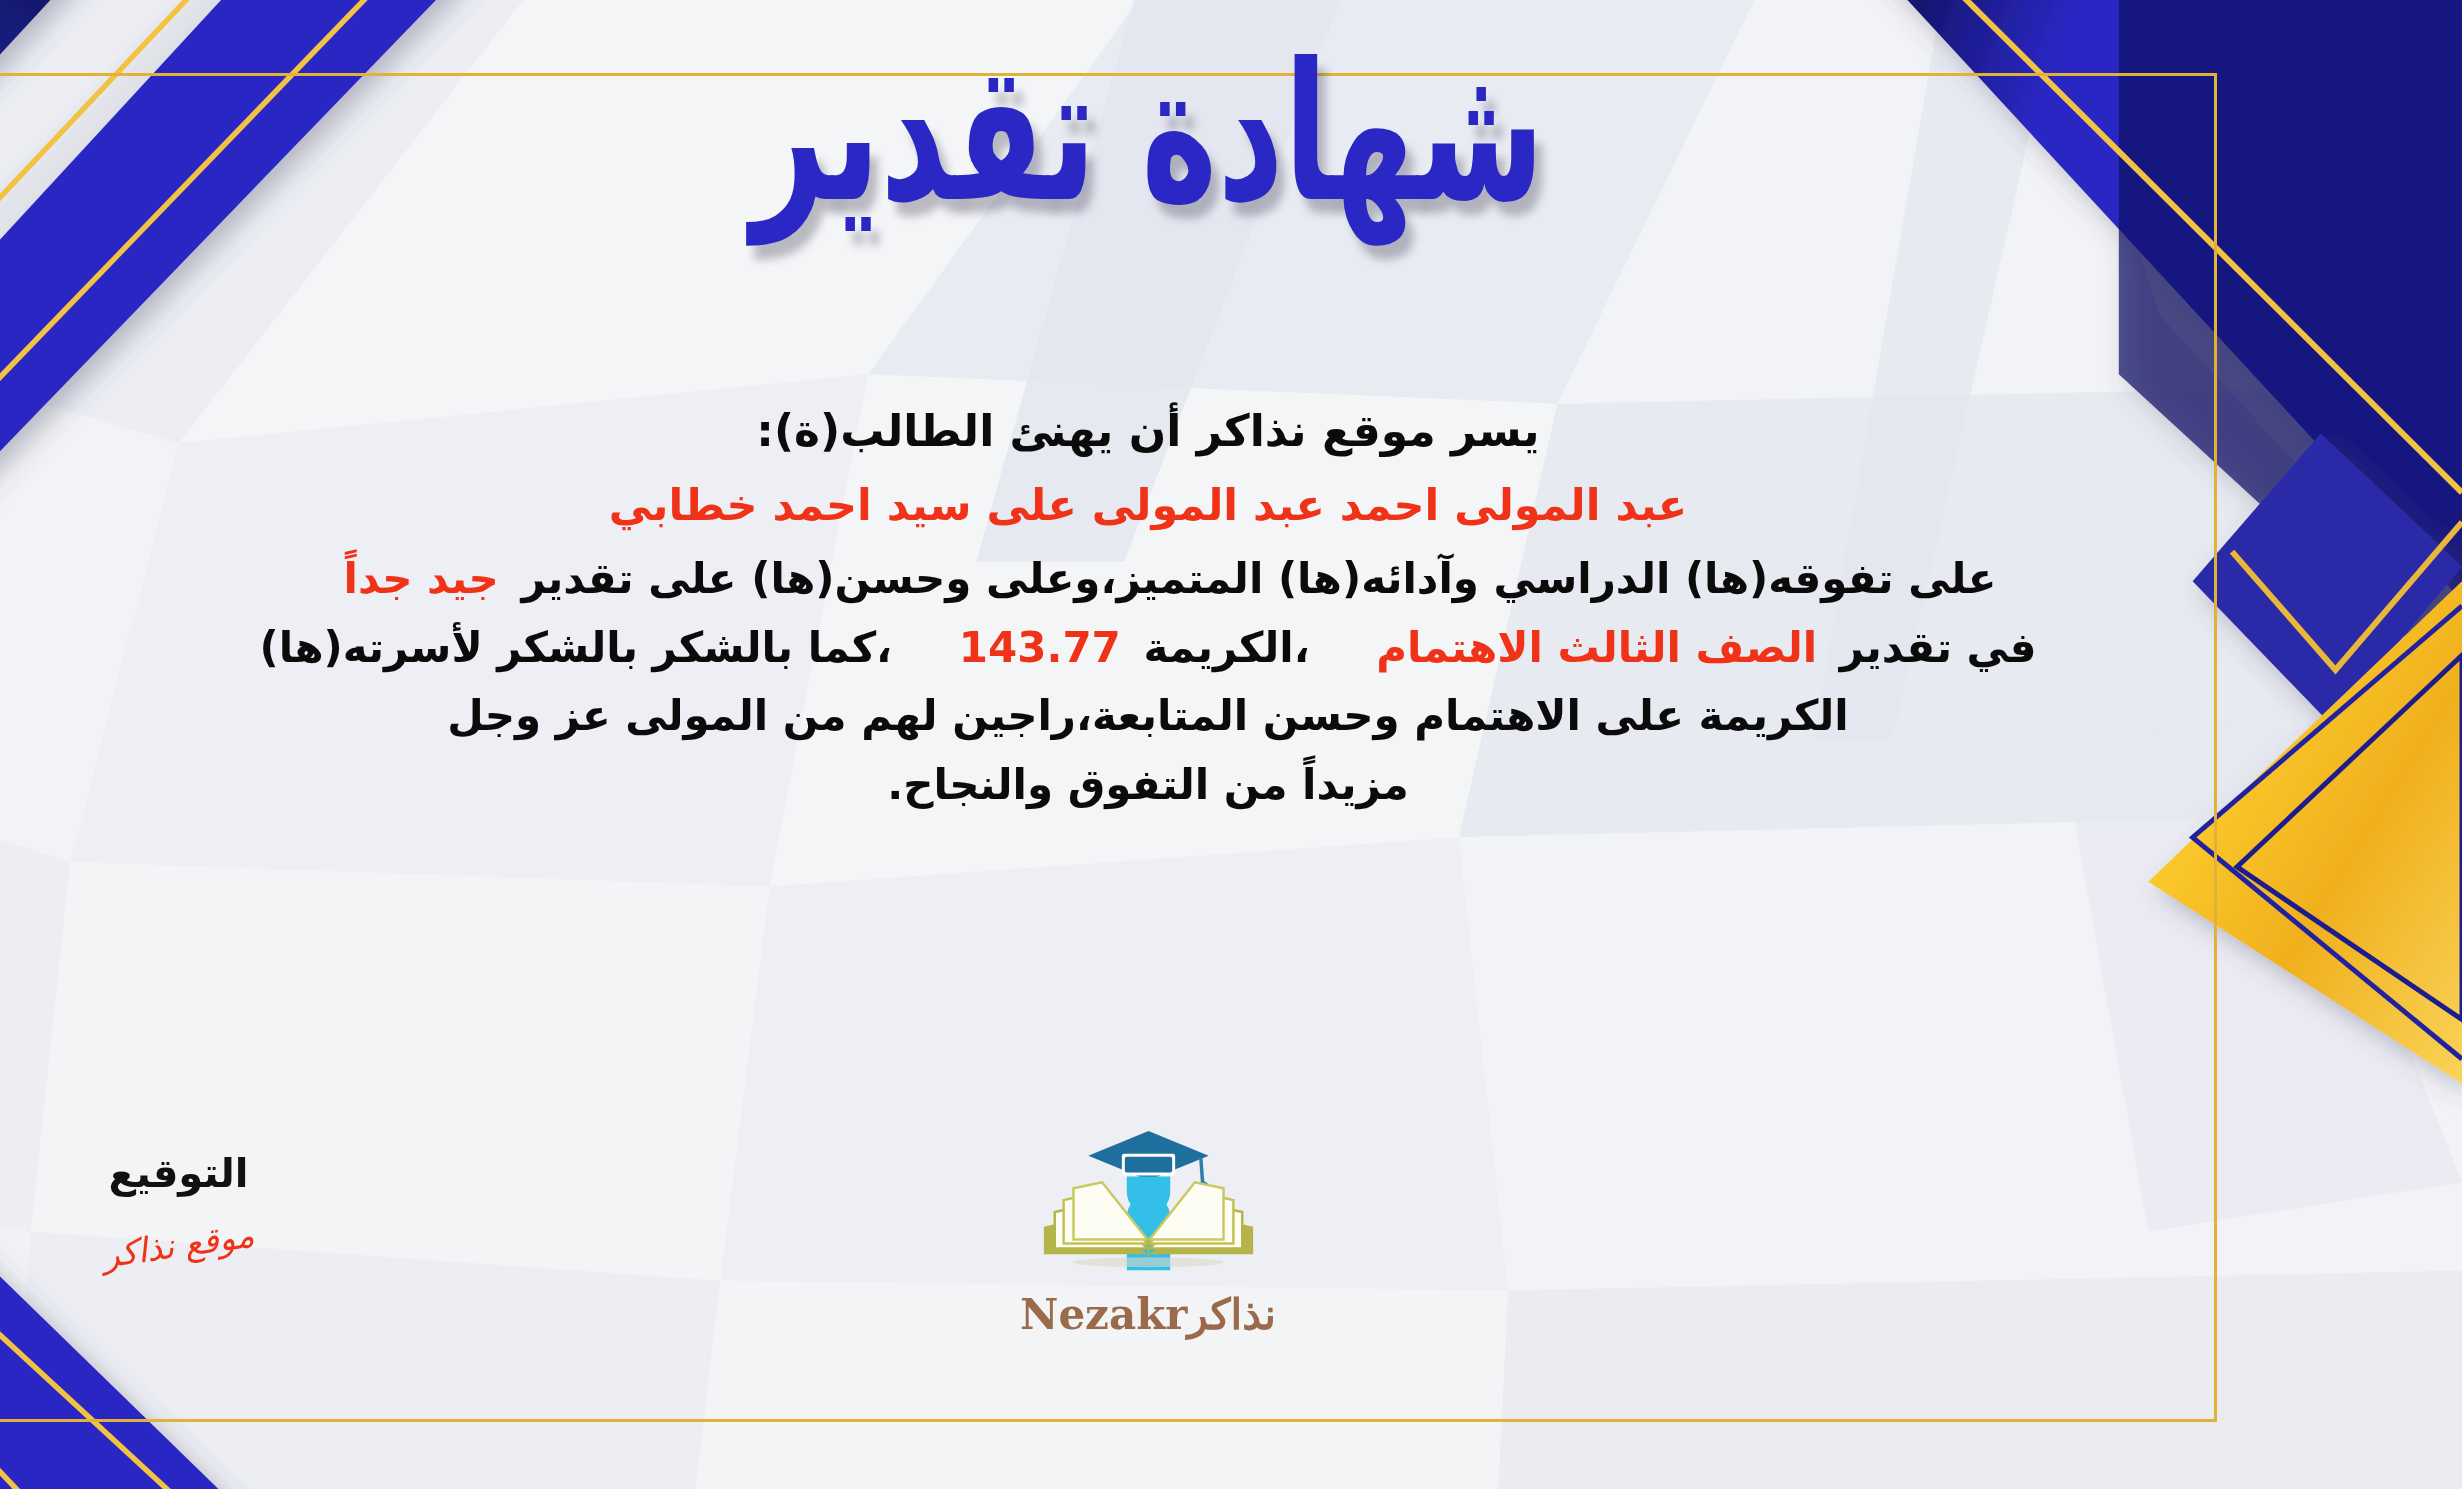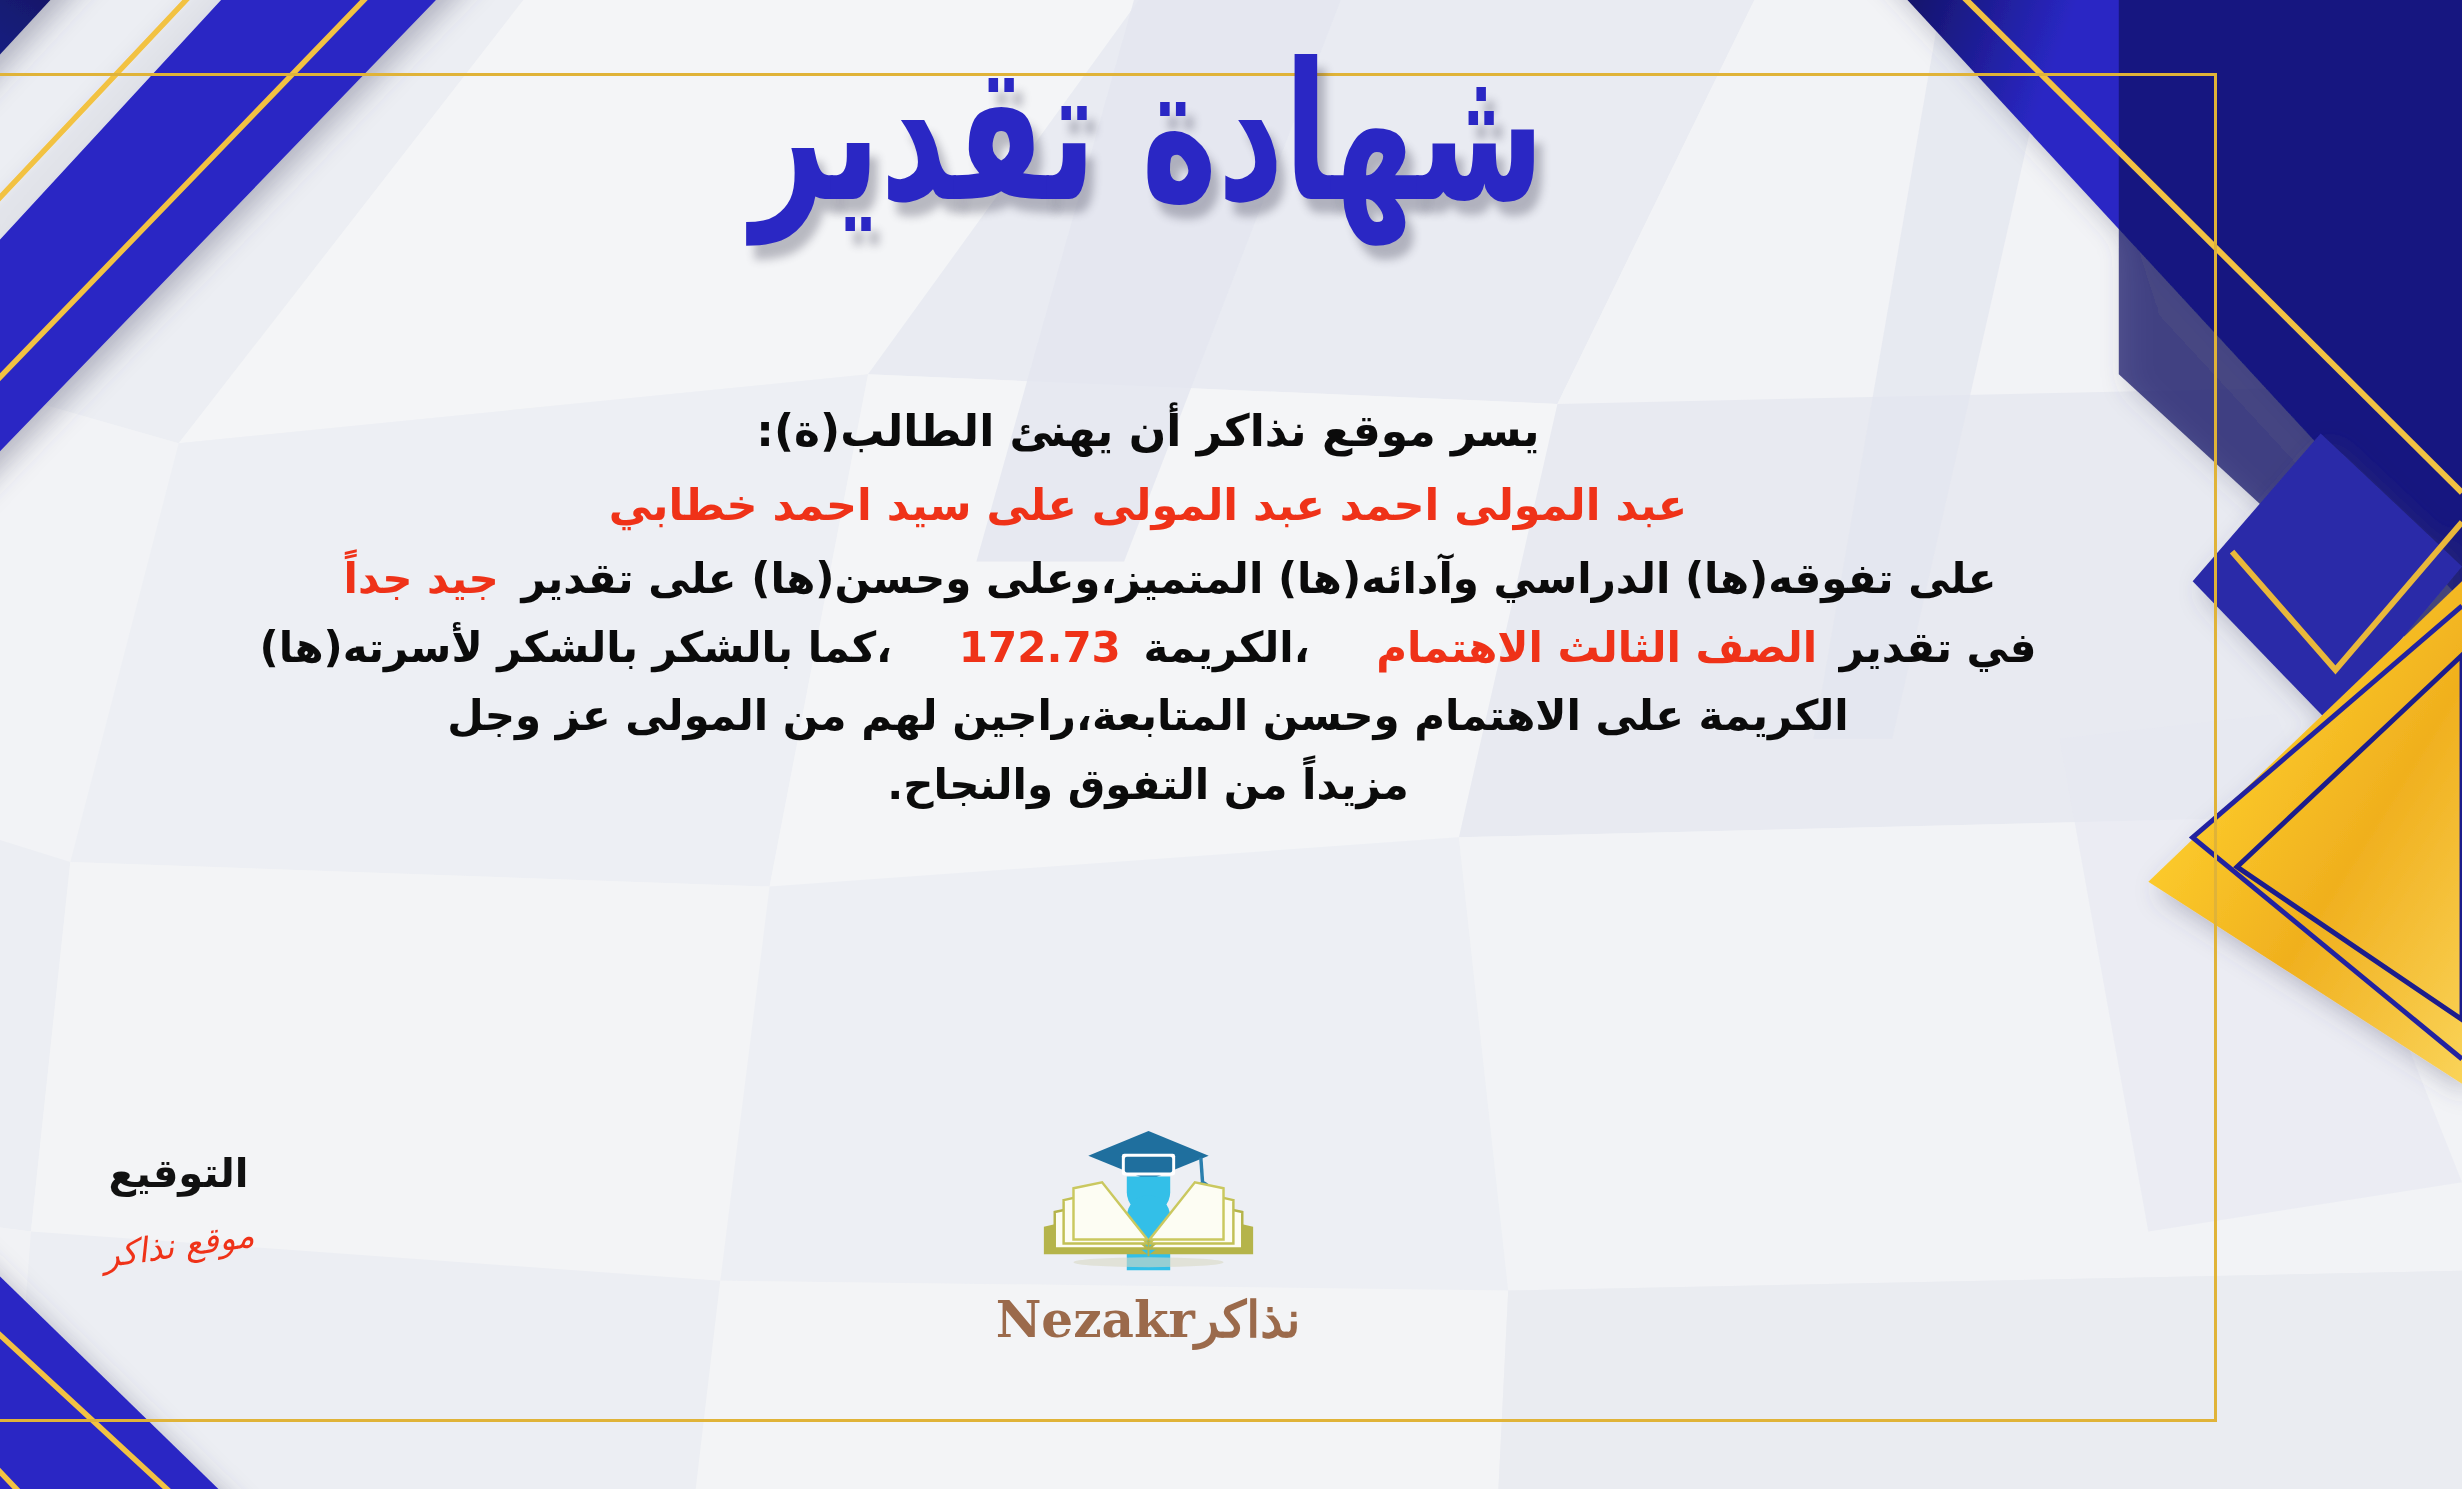--- a/index.html
+++ b/index.html
@@ -238,7 +238,7 @@
       </p>
 
       <p class="ln l4">
-        <span>في تقدير</span><span class="sp"></span><span class="red">الصف الثالث الاهتمام</span><span class="sp"></span><span>،الكريمة</span><span class="sp"></span><span class="red">172.73</span><span class="sp"></span><span>،كما بالشكر بالشكر لأسرته(ها)</span>
+        <span>في تقدير</span><span class="sp"></span><span class="red">الصف الثالث الاهتمام</span><span class="sp"></span><span>،الكريمة</span><span class="sp"></span><span class="red">143.77</span><span class="sp"></span><span>،كما بالشكر بالشكر لأسرته(ها)</span>
       </p>
 
       <p class="ln l5">الكريمة على الاهتمام وحسن المتابعة،راجين لهم من المولى عز وجل</p>

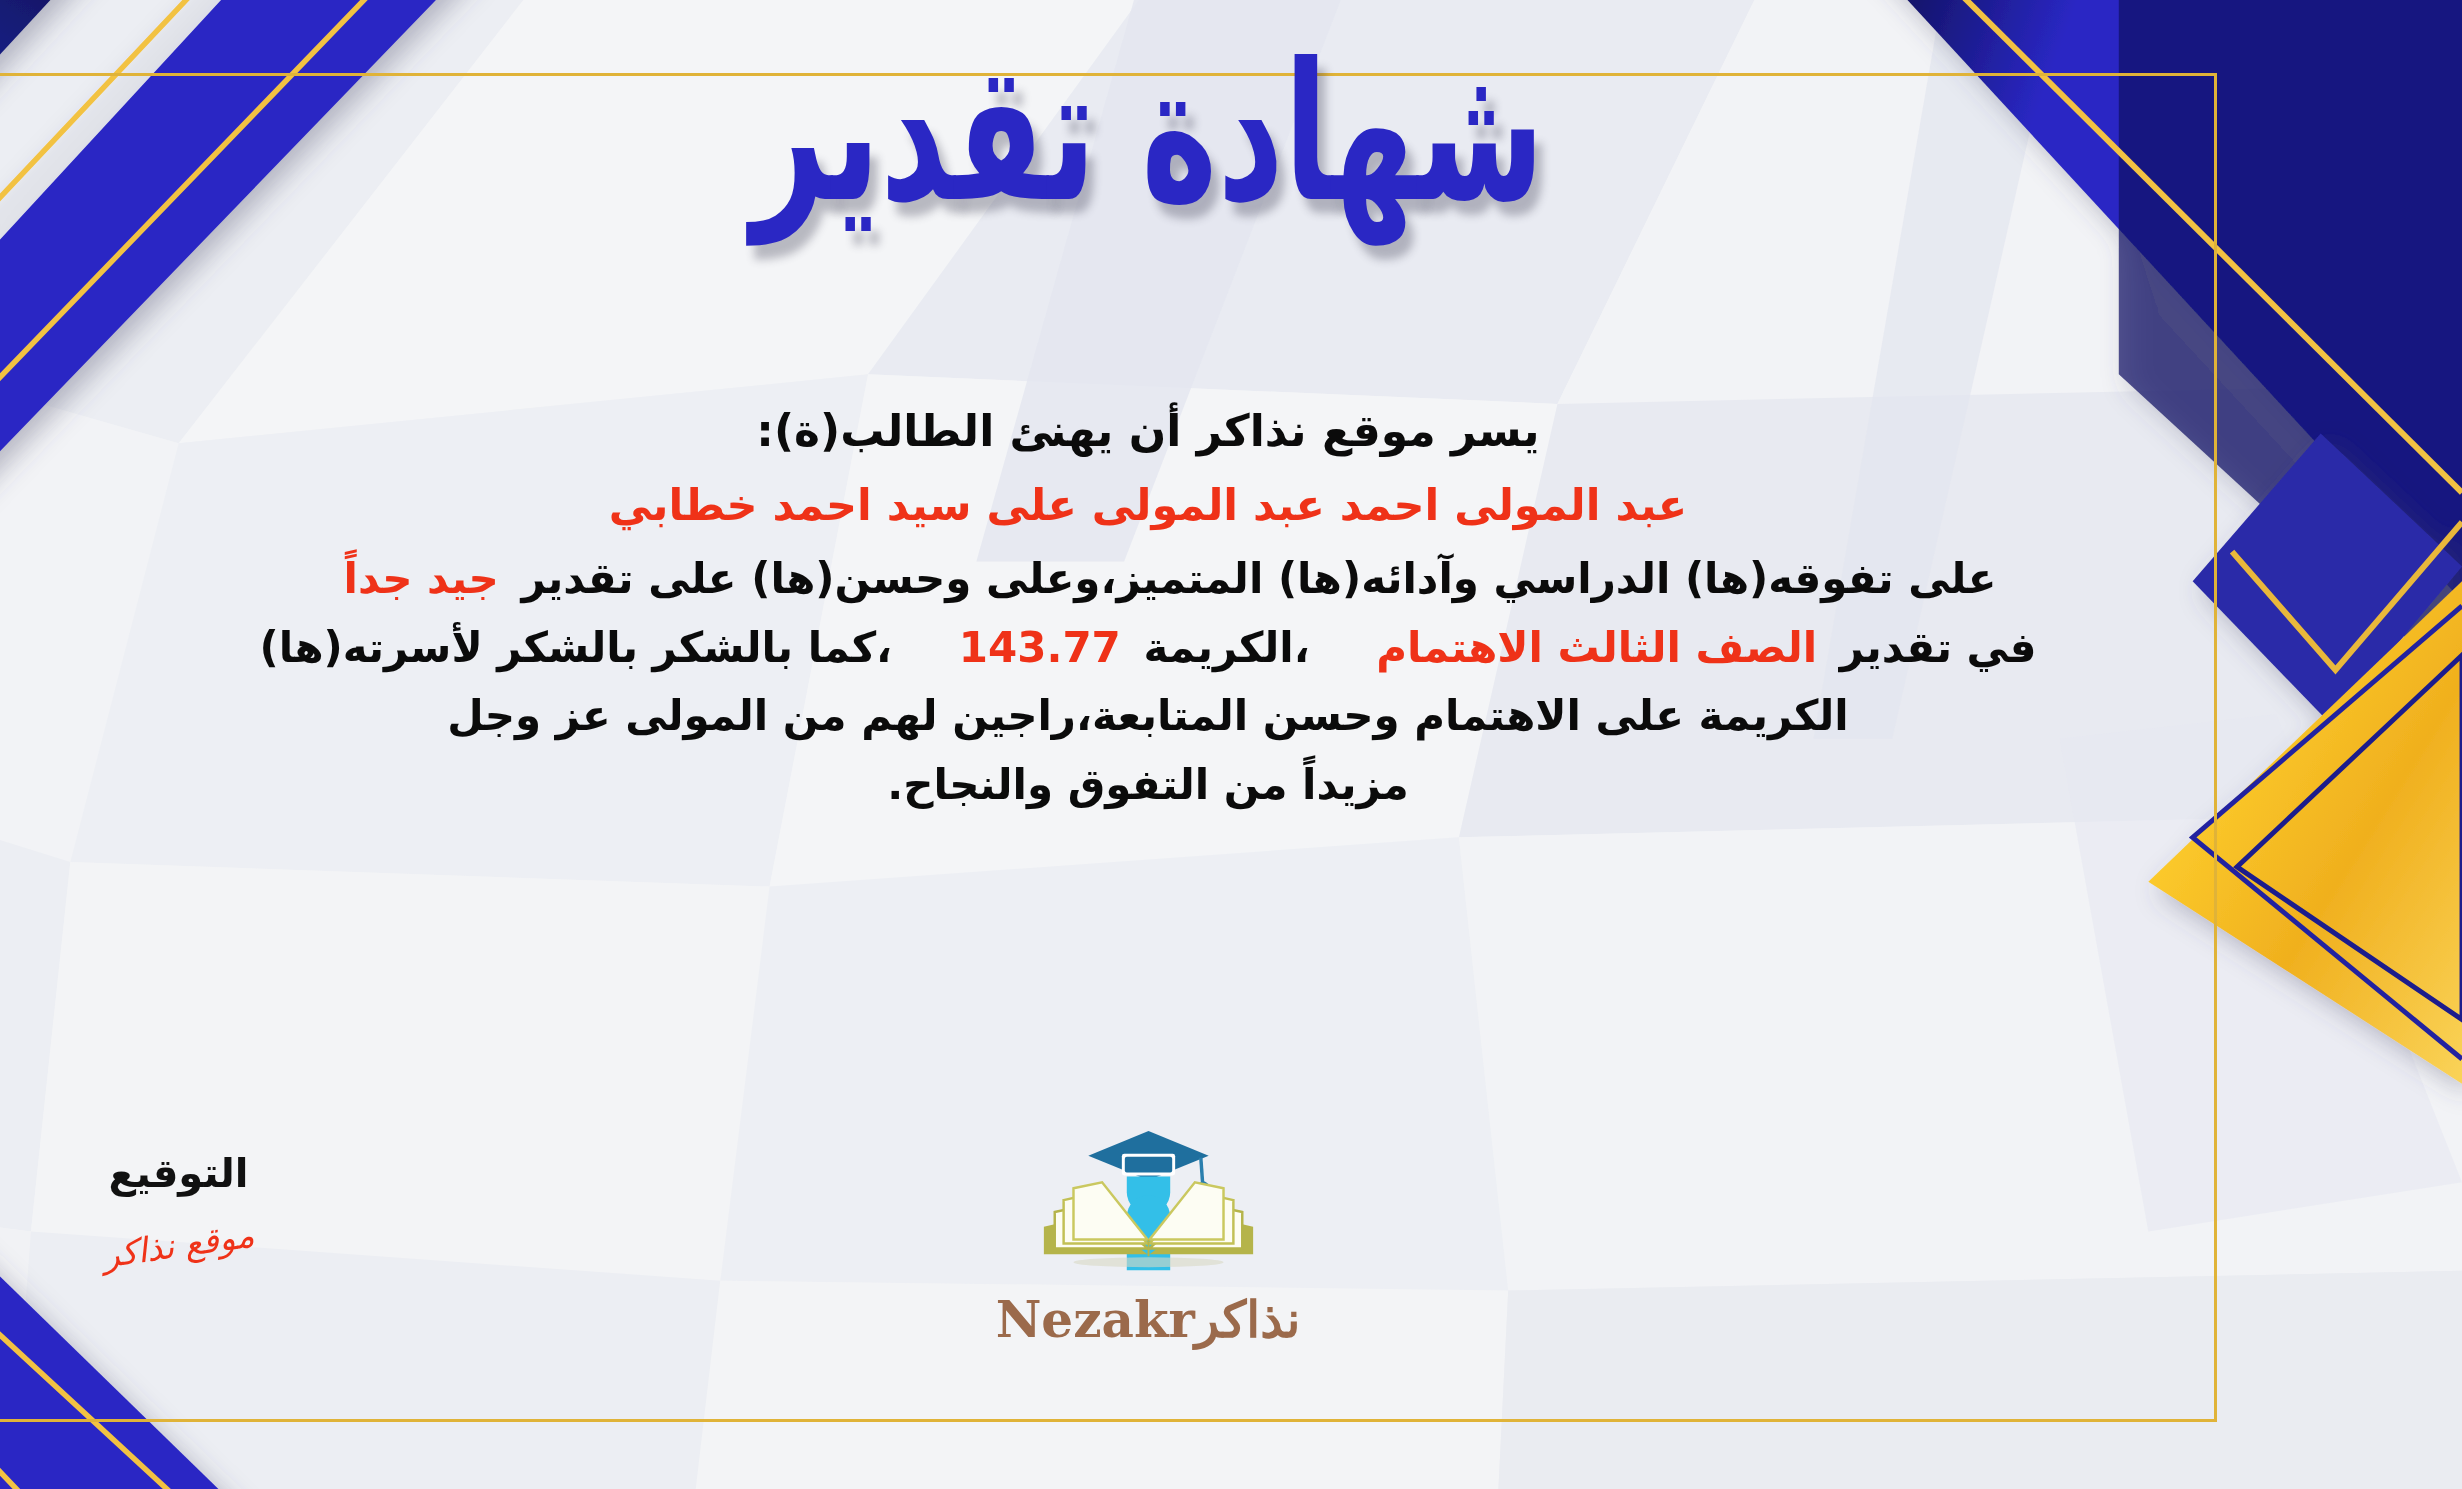--- a/index.html
+++ b/index.html
@@ -123,7 +123,7 @@
   .logo svg{display:block;margin:0 auto;}
   .logo-word{
     margin-top:2px;
-    font-size:50px;
+    font-size:42px;
     font-weight:bold;
     color:#9b6a4b;
     font-family:"DejaVu Serif", serif;

